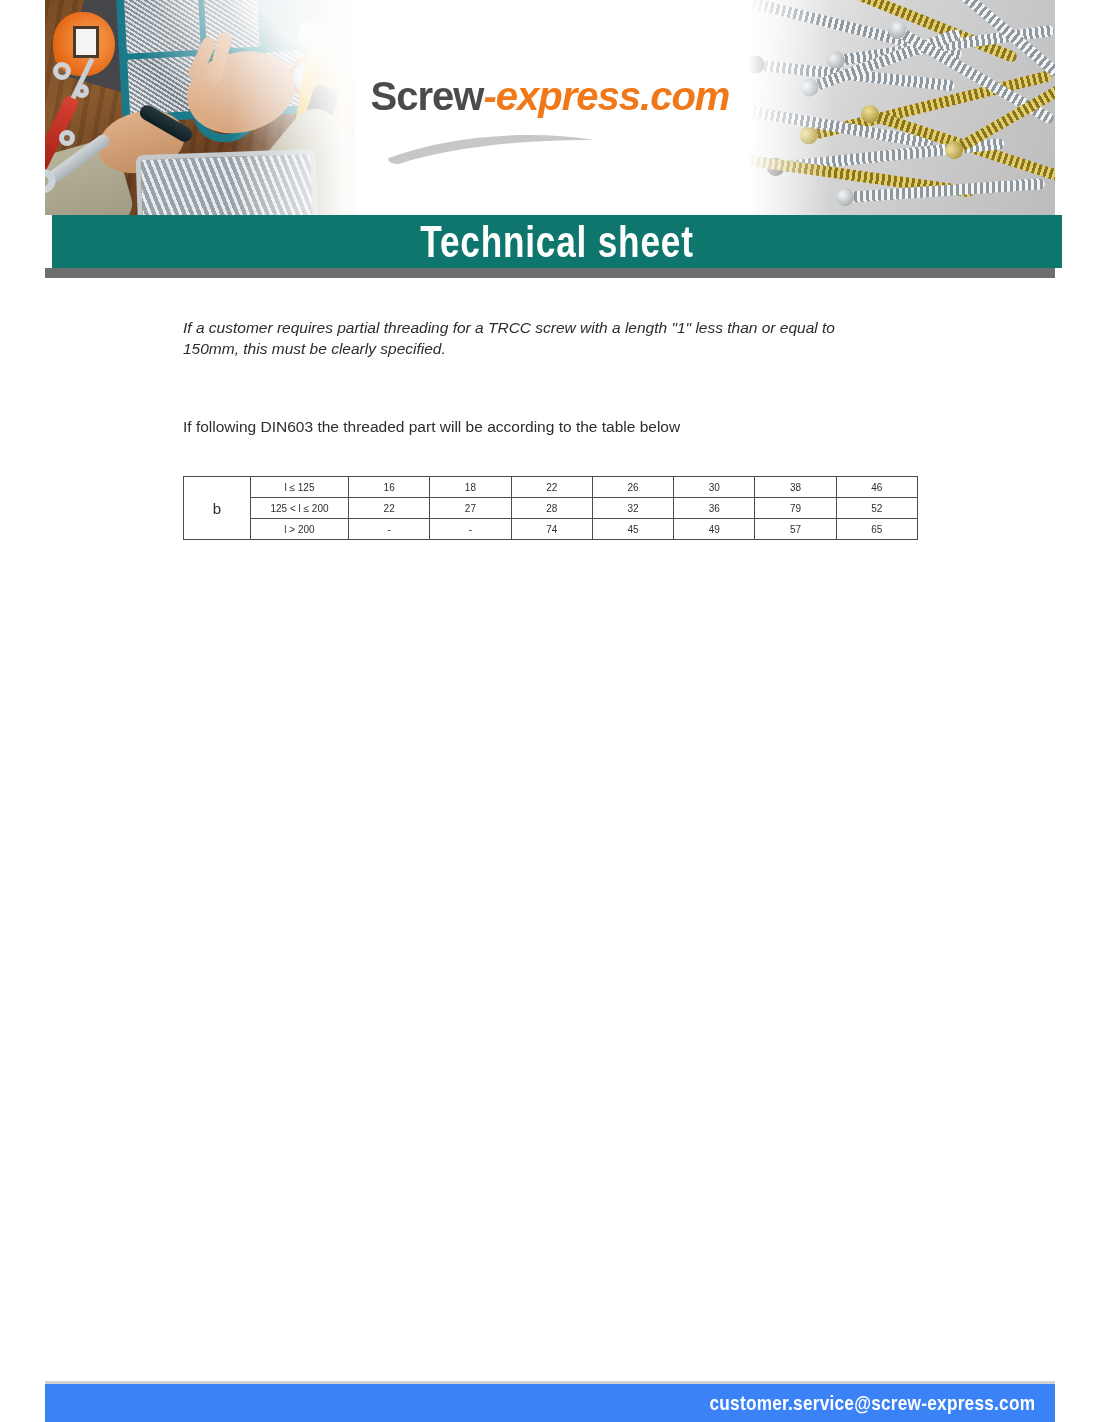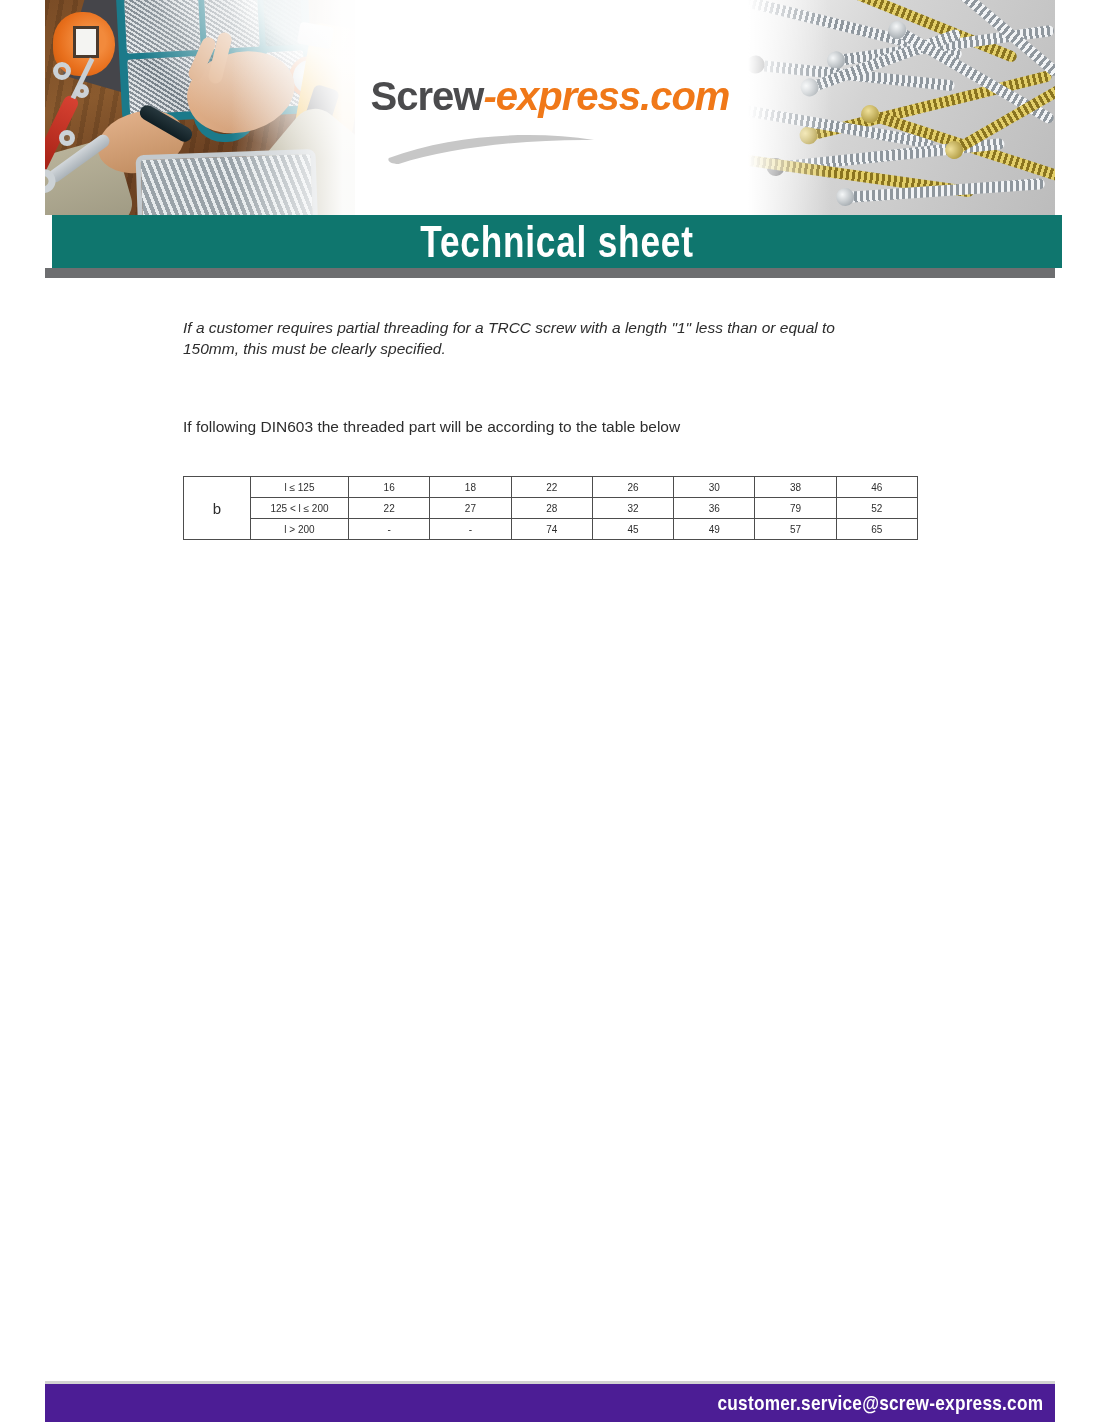--- a/index.html
+++ b/index.html
@@ -103,9 +103,9 @@
   .spec .bcell{font-size:15px;}
 
   
-  .footer{position:absolute;left:45px;top:1381px;width:1010px;height:41px;background:#4c1d95;
+  .footer{position:absolute;left:45px;top:1381px;width:1010px;height:41px;background:#3b82f6;
       border-top:3px solid #d2d2d2;box-sizing:content-box;display:flex;align-items:center;
-      justify-content:flex-end;padding-right:12px;box-sizing:border-box;}
+      justify-content:flex-end;padding-right:20px;box-sizing:border-box;}
   .footer-text{color:#fff;font-weight:bold;font-size:21px;transform:scaleX(.82);
       transform-origin:right center;letter-spacing:.3px;white-space:nowrap;}
 </style>

